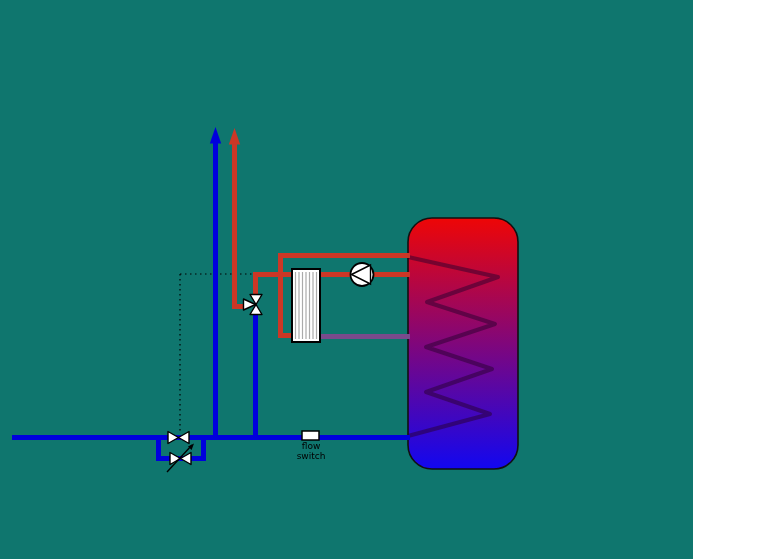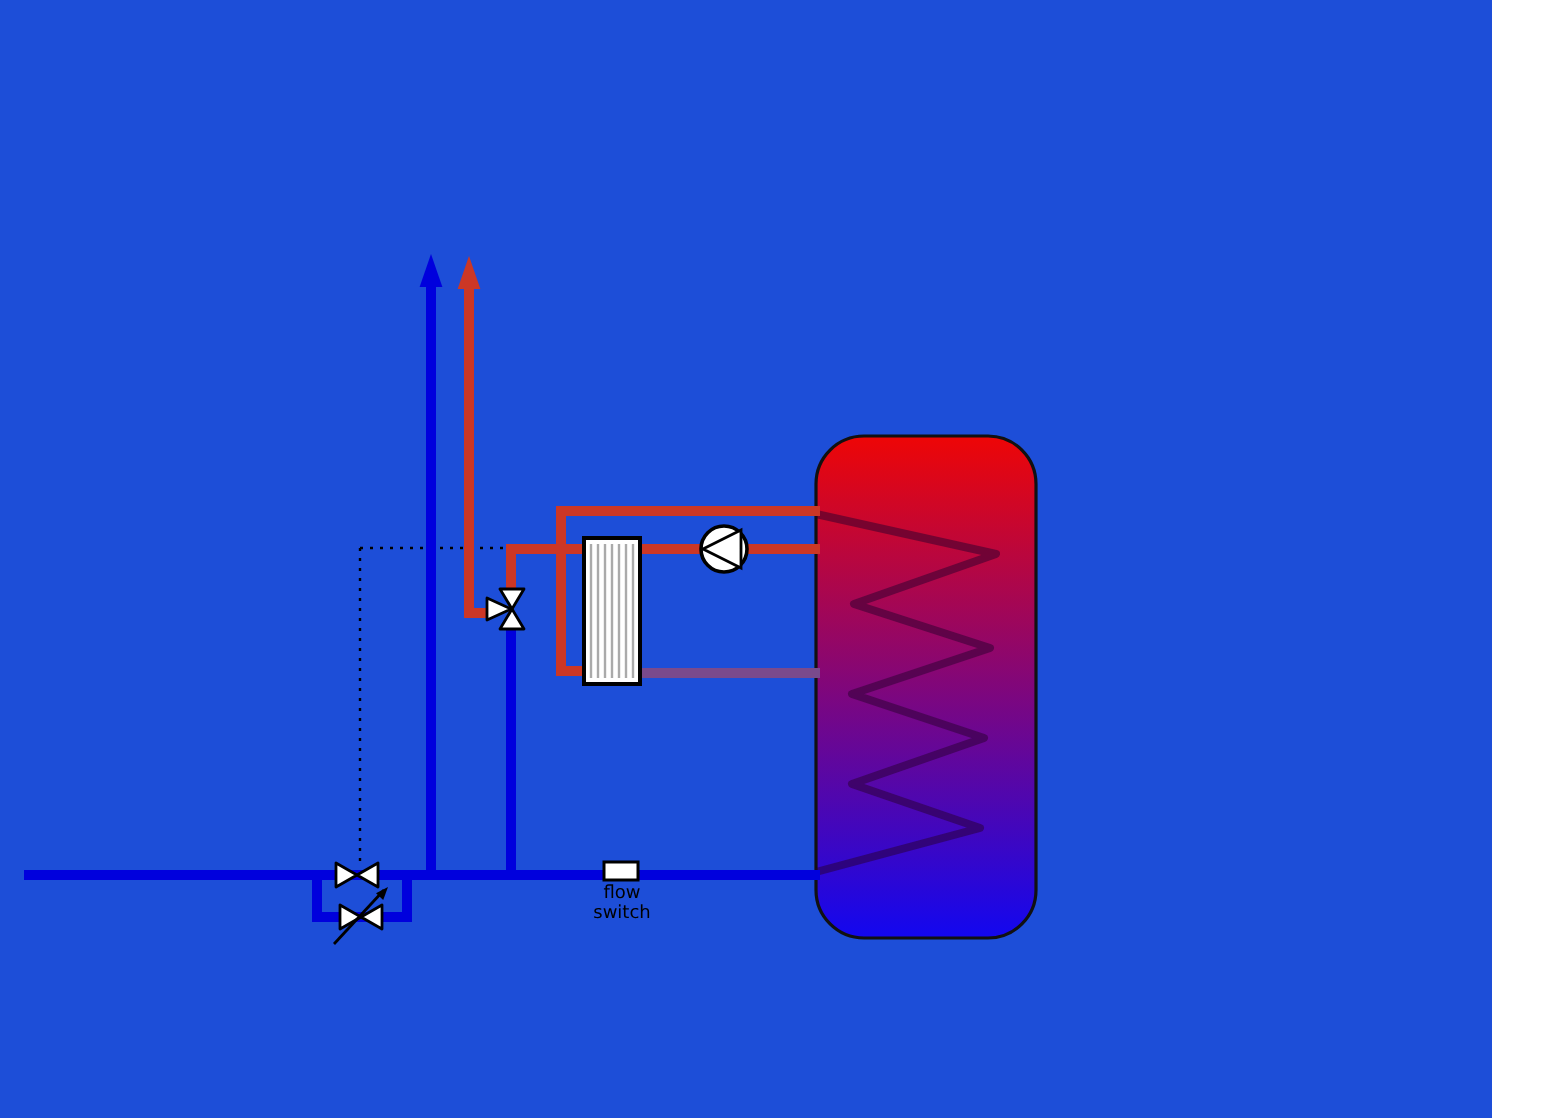--- a/index.html
+++ b/index.html
@@ -10,9 +10,9 @@
   }
   .stage {
     position: relative;
-    width: 746px;
+    width: 693px;
     height: 559px;
-    background: #1d4ed8;
+    background: #0f766e;
     overflow: hidden;
   }
   svg { display: block; }

